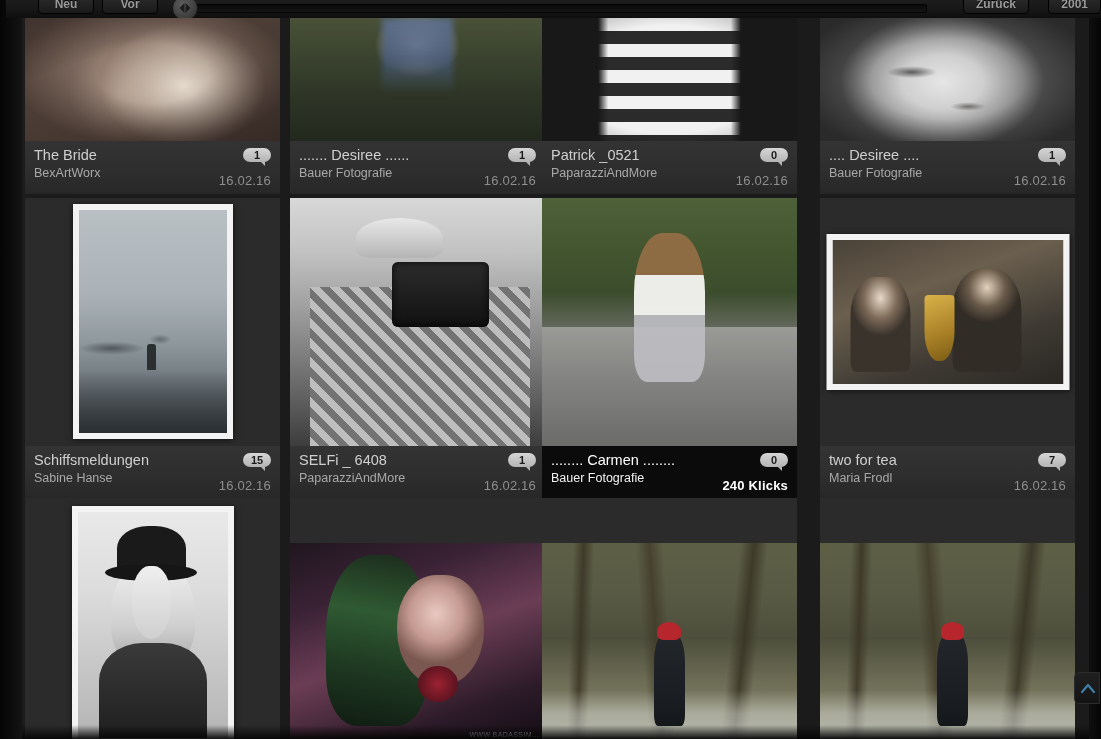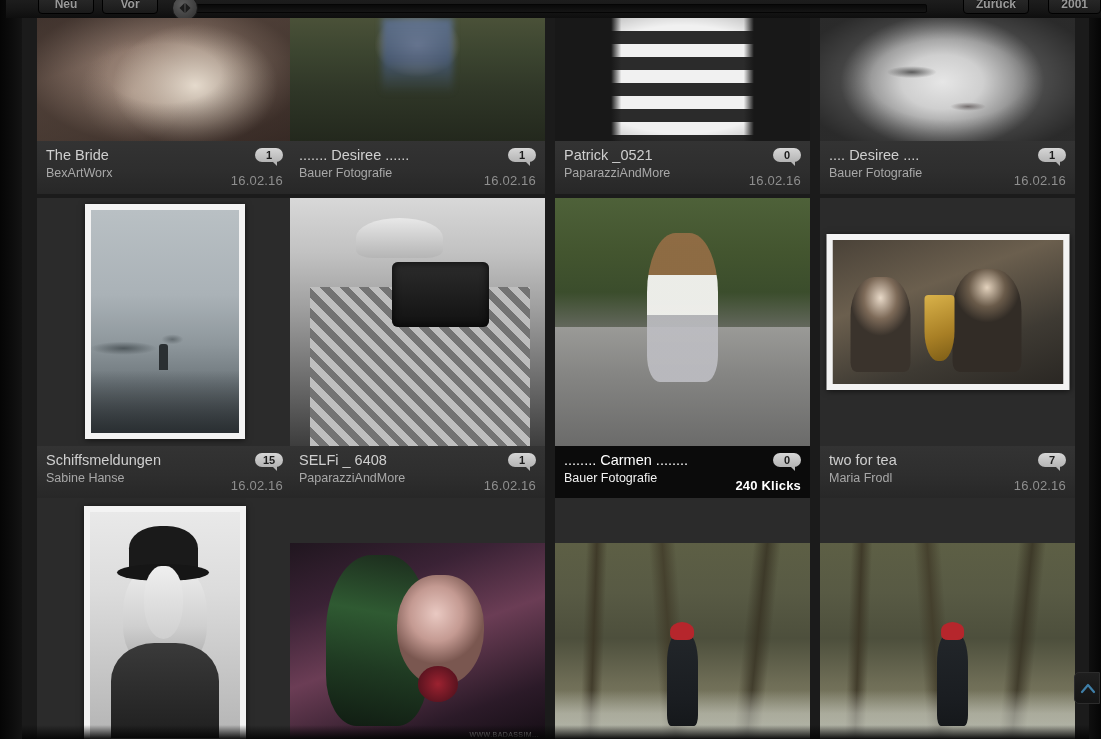--- a/index.html
+++ b/index.html
@@ -129,7 +129,7 @@
     width: 255px;
     background: transparent;
   }
-  .card-col0 { left: 15px; }
+  .card-col0 { left: 3px; }
   .card-col1 { left: 268px; }
   .card-col2 { left: 533px; }
   .card-col3 { left: 798px; }

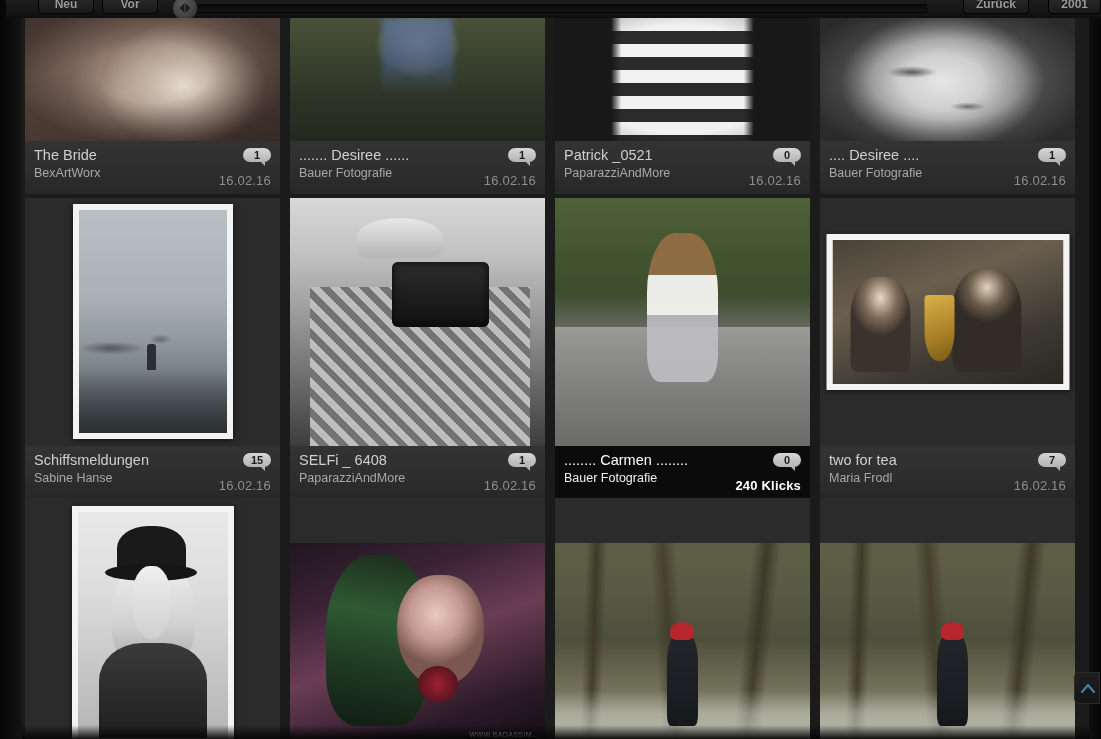--- a/index.html
+++ b/index.html
@@ -131,7 +131,7 @@
   }
   .card-col0 { left: 3px; }
   .card-col1 { left: 268px; }
-  .card-col2 { left: 533px; }
+  .card-col2 { left: 520px; }
   .card-col3 { left: 798px; }
 
   .card-row0 { top: 0px; }

